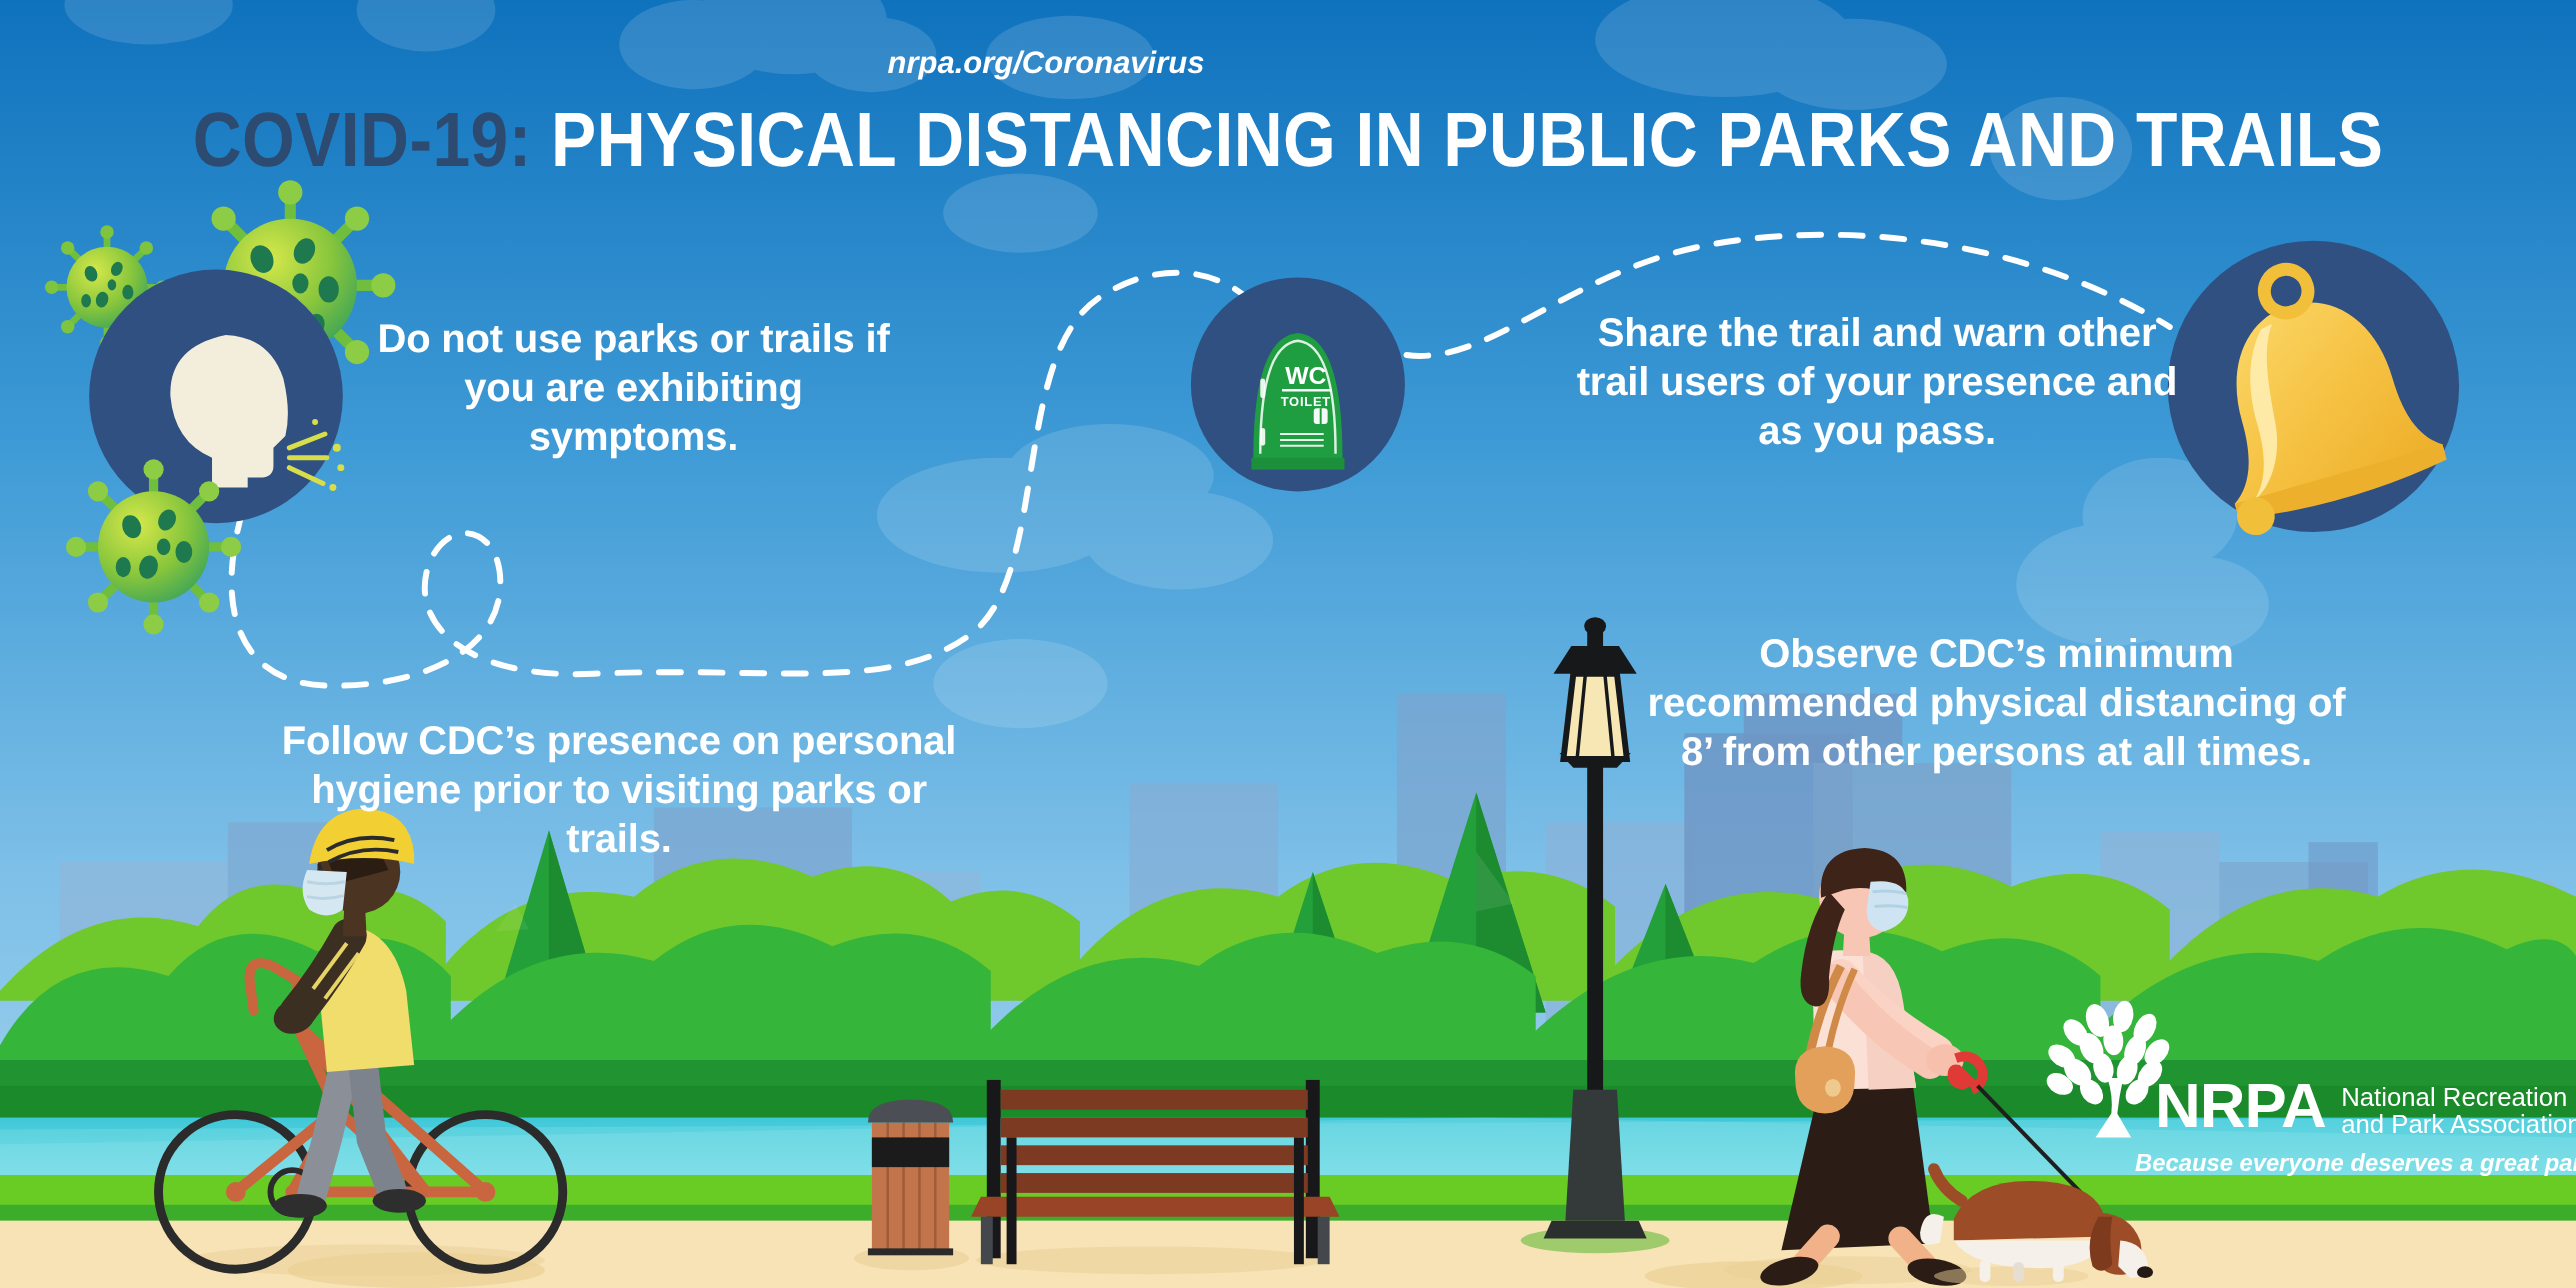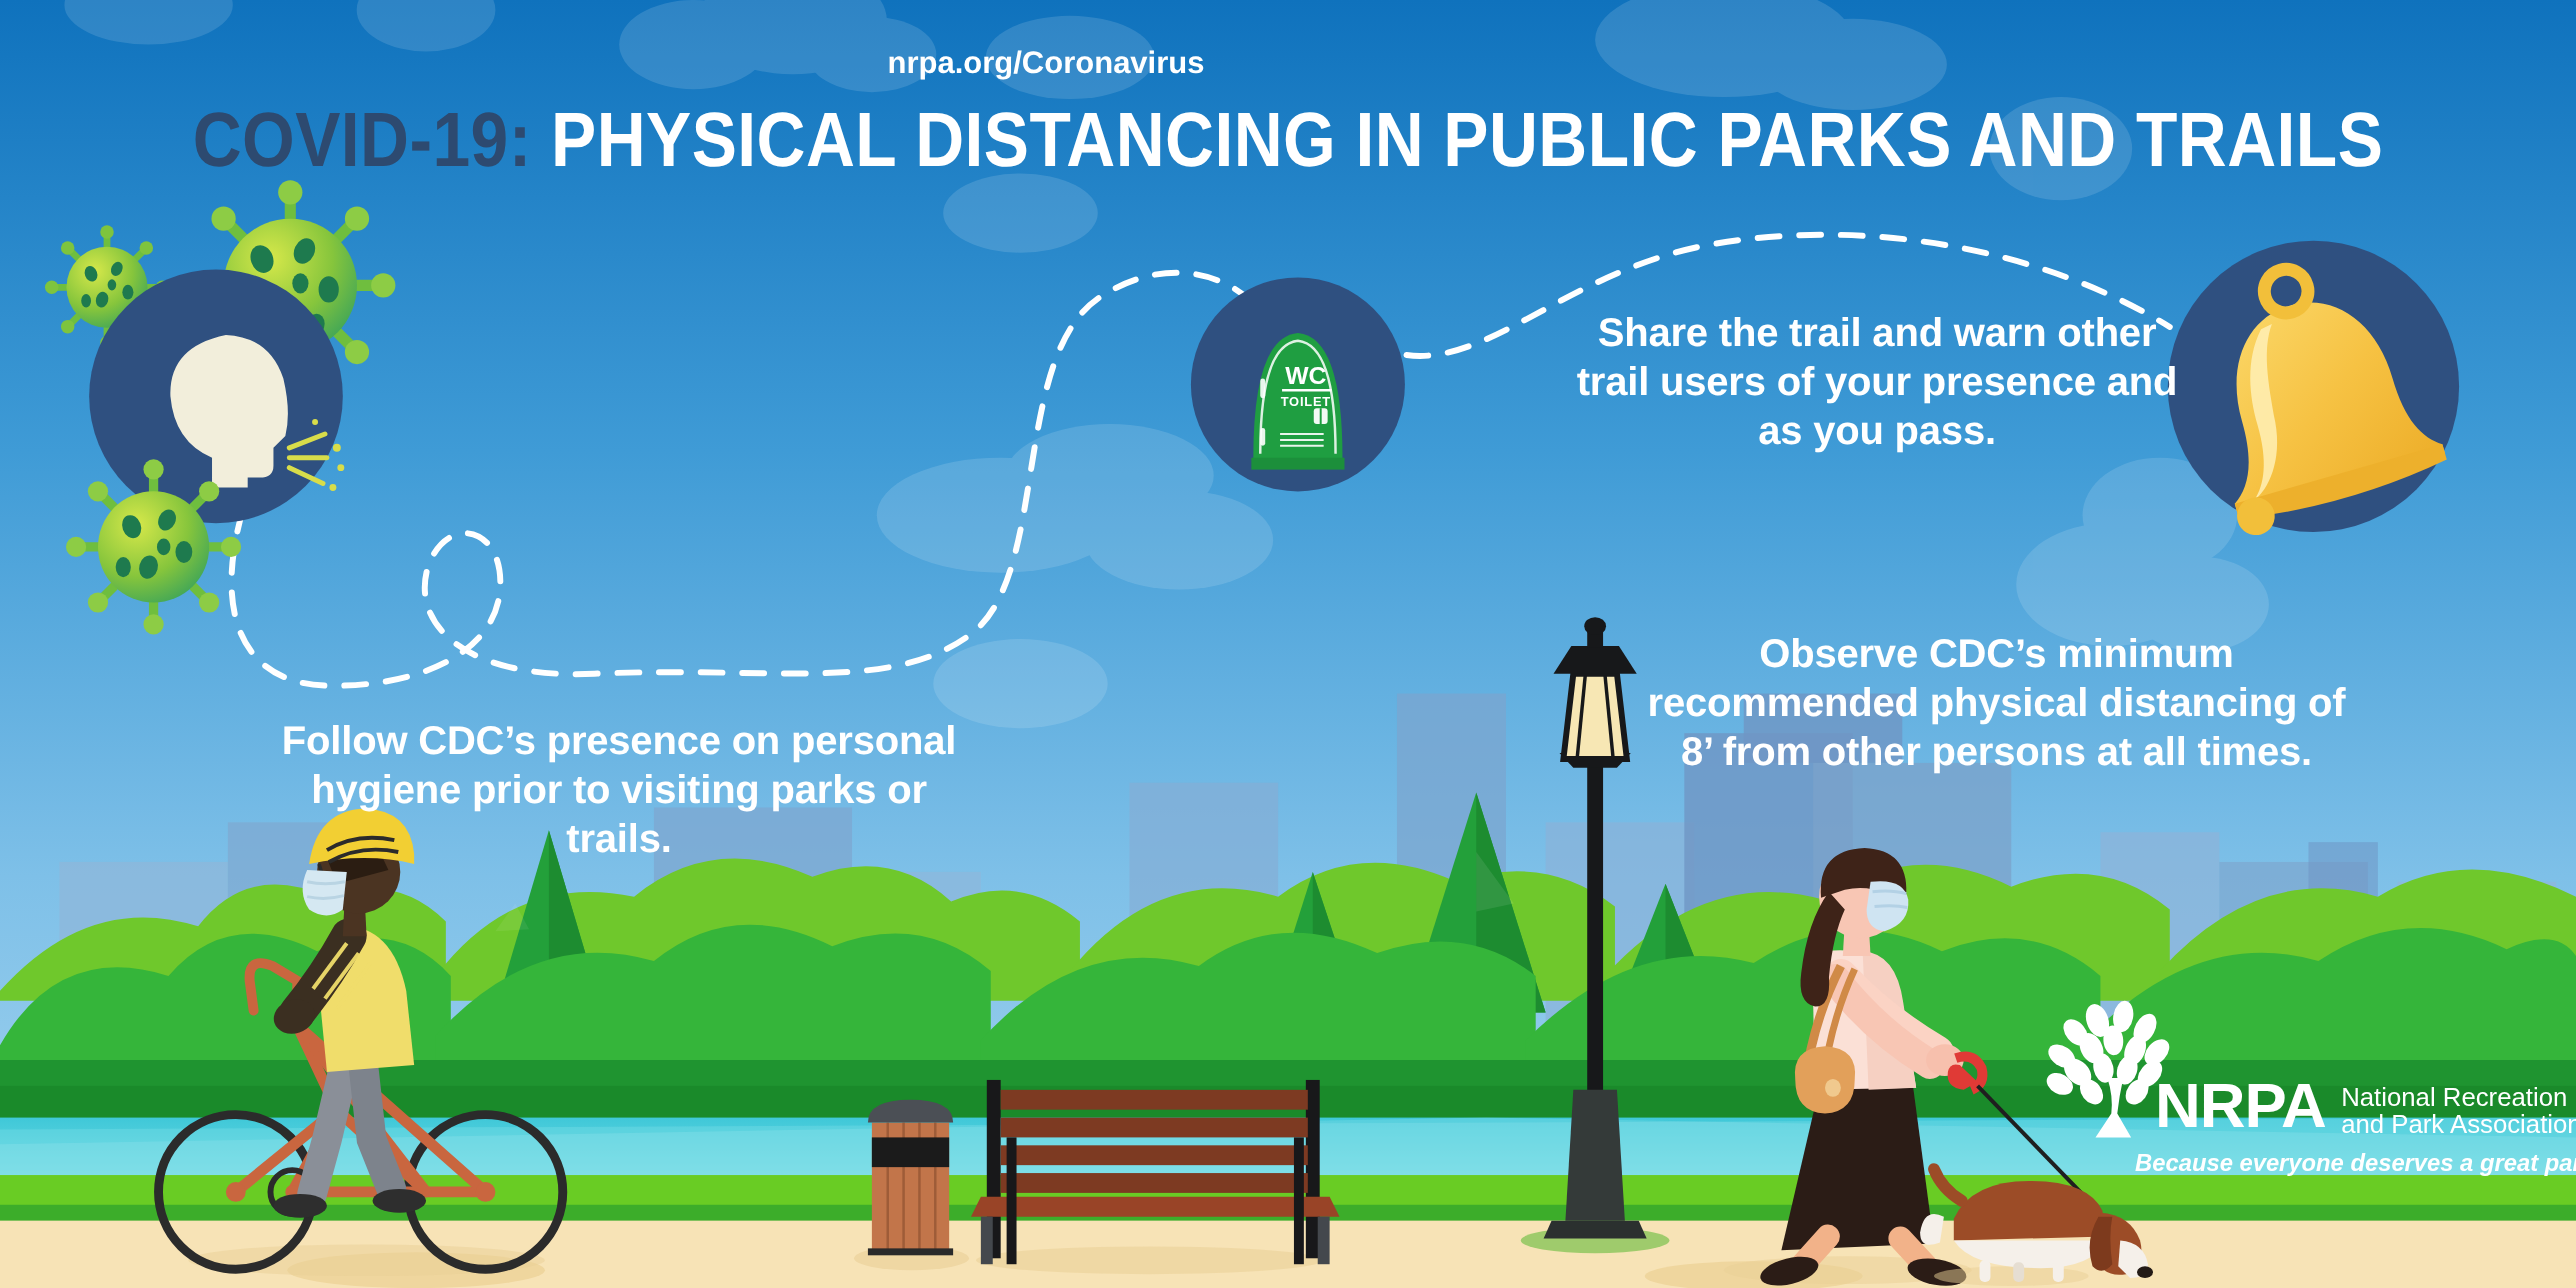--- a/index.html
+++ b/index.html
@@ -31,6 +31,7 @@
     width:2092px;
     font-size:31px;
     letter-spacing:0px;
+    font-style:italic;
   }
   #main-title {
     left:0; right:0; top:94px;

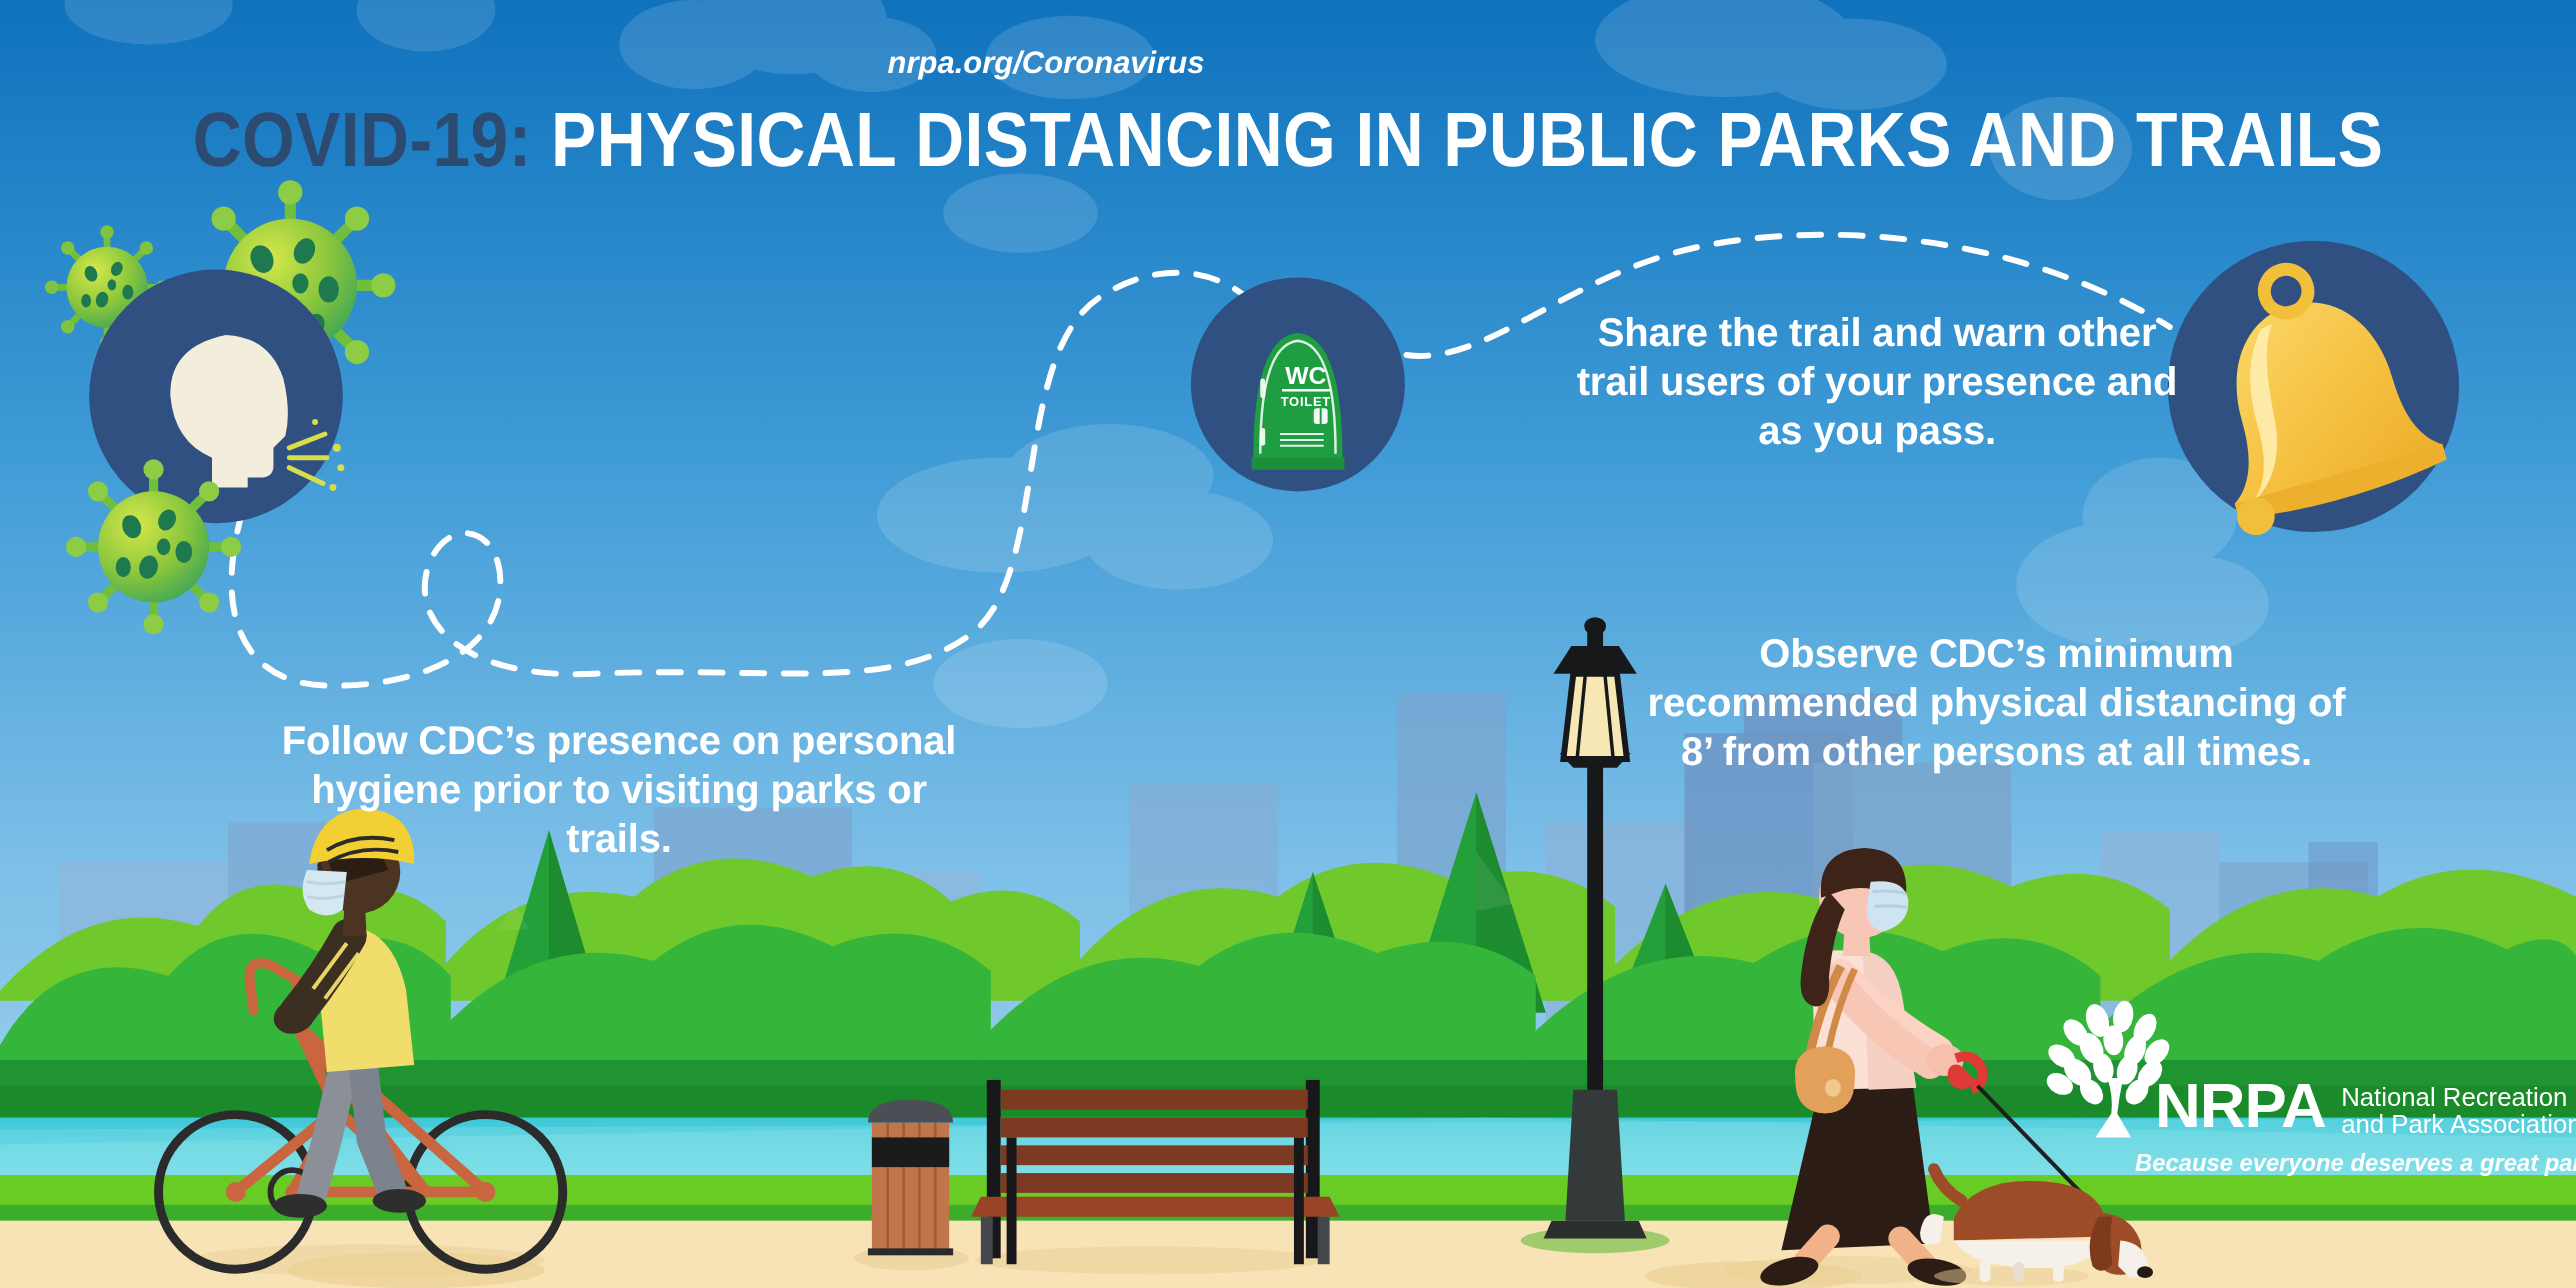--- a/index.html
+++ b/index.html
@@ -522,6 +522,7 @@
 
   <div class="txt" id="main-title"><span class="covid">COVID-19</span><span class="covid">:</span><span class="rest"> PHYSICAL DISTANCING IN PUBLIC PARKS AND TRAILS</span></div>
 
+  <div class="txt callout" id="c1">Do not use parks or trails if you are exhibiting symptoms.</div>
   <div class="txt callout" id="c3">Share the trail and warn other trail users of your presence and as you pass.</div>
   <div class="txt callout" id="c4">Follow CDC’s presence on personal hygiene prior to visiting parks or trails.</div>
   <div class="txt callout" id="c5">Observe CDC’s minimum recommended physical distancing of 8’ from other persons at all times.</div>

